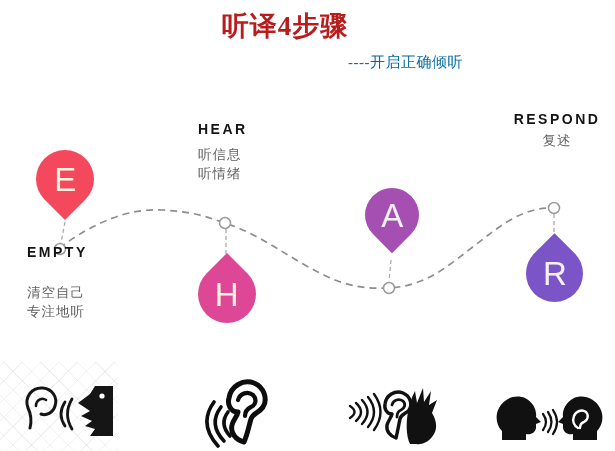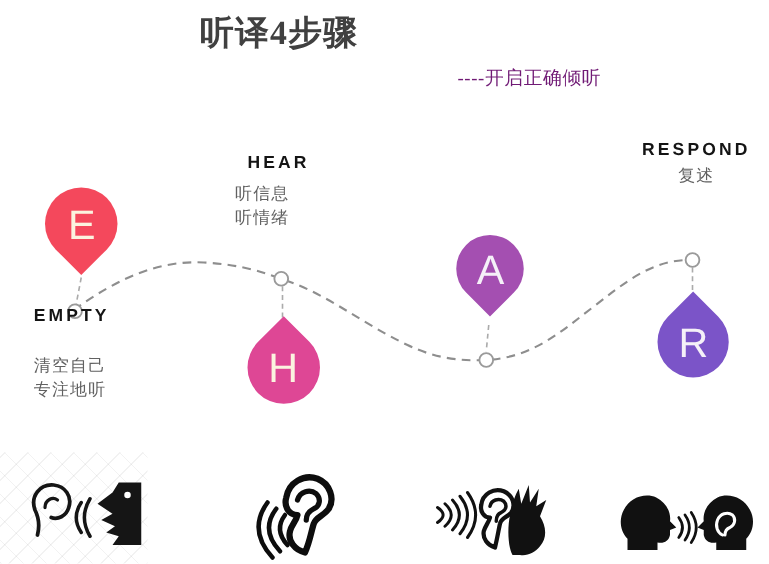--- a/index.html
+++ b/index.html
@@ -9,9 +9,9 @@
   }
   
   .title{
-    position:absolute;left:160px;top:8px;width:250px;text-align:left;
+    position:absolute;left:160px;top:8px;width:250px;text-align:center;
     font-family:"Liberation Serif",serif;font-weight:700;font-size:27px;
-    letter-spacing:1px;color:#404040;
+    letter-spacing:1px;color:#b91c1c;
   }
   .subtitle{
     position:absolute;left:366px;top:53px;

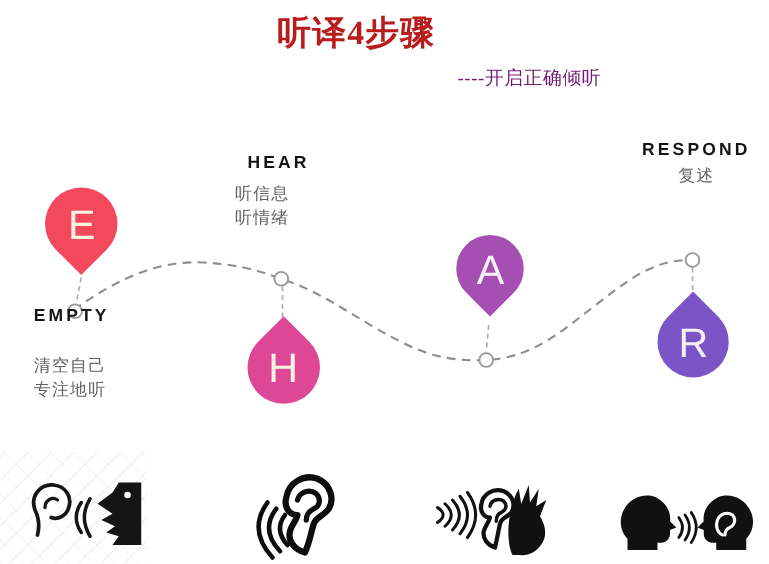--- a/index.html
+++ b/index.html
@@ -14,8 +14,8 @@
     letter-spacing:1px;color:#b91c1c;
   }
   .subtitle{
-    position:absolute;left:366px;top:53px;
-    font-family:"Liberation Serif",serif;font-size:15px;color:#701a75;letter-spacing:0.5px;
+    position:absolute;left:348px;top:53px;
+    font-family:"Liberation Serif",serif;font-size:15px;color:#0369a1;letter-spacing:0.5px;
   }
   
   .step-label{

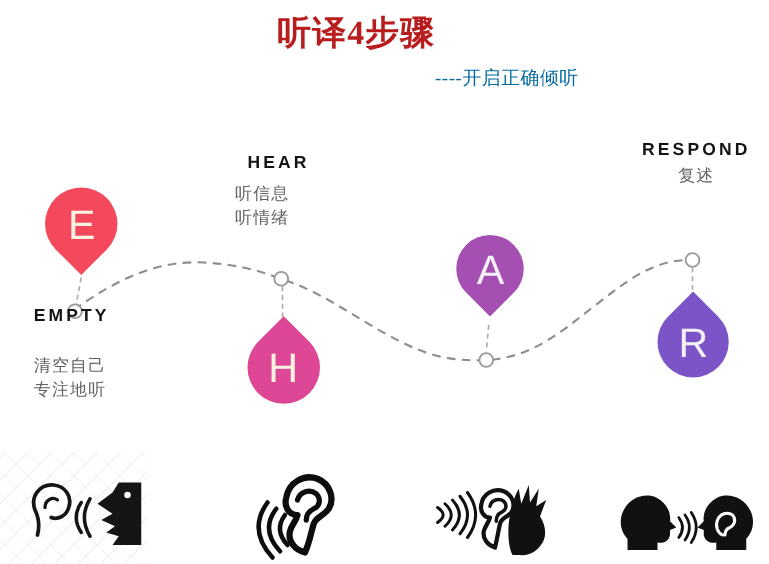--- a/index.html
+++ b/index.html
@@ -27,7 +27,7 @@
     white-space:nowrap;
   }
   .lbl-hear{left:198px;top:121px;}
-  .desc-hear{left:188px;top:145px;text-align:right;}
+  .desc-hear{left:198px;top:145px;text-align:right;}
   .lbl-empty{left:27px;top:244px;}
   .desc-empty{left:27px;top:283px;}
   .lbl-attention{left:316px;top:300px;width:150px;text-align:center;}

